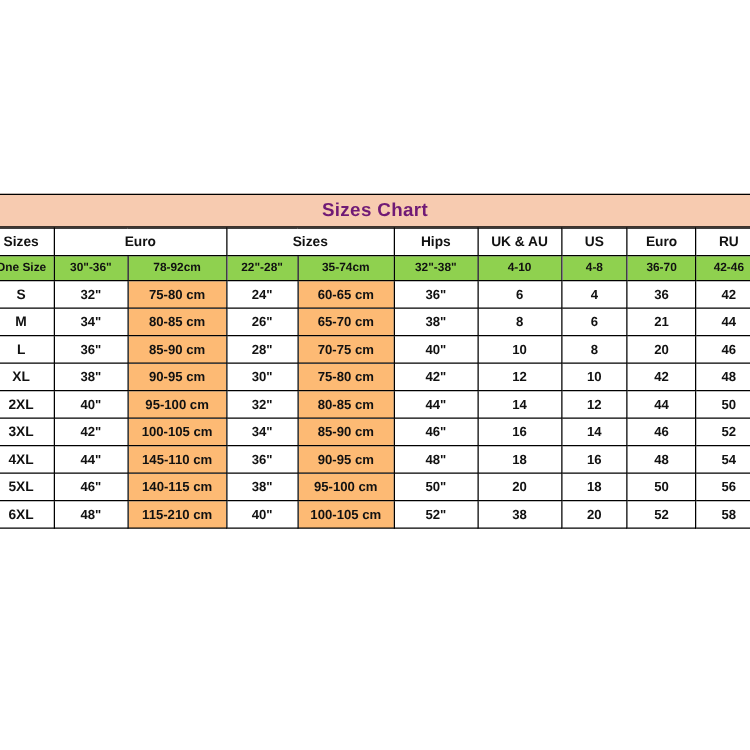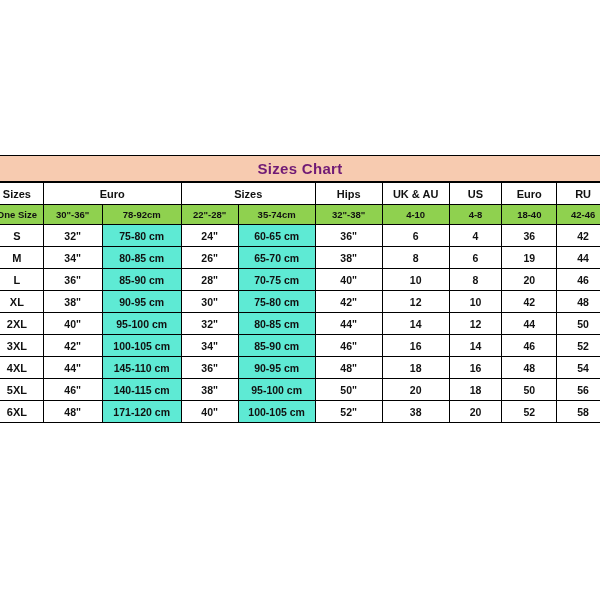--- a/index.html
+++ b/index.html
@@ -125,7 +125,7 @@
           <td>32"-38"</td>
           <td>4-10</td>
           <td>4-8</td>
-          <td>18-40</td>
+          <td>36-70</td>
           <td>42-46</td>
         </tr>
       </thead>

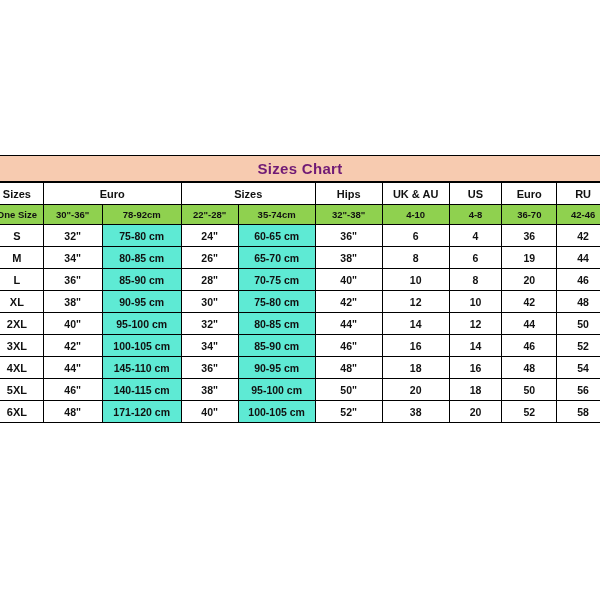--- a/index.html
+++ b/index.html
@@ -66,7 +66,7 @@
     background: #ffffff;
   }
   tbody td.hl {
-    background: #5eead4;
+    background: #fdba74;
   }
   td.sizecol {
     font-weight: bold;

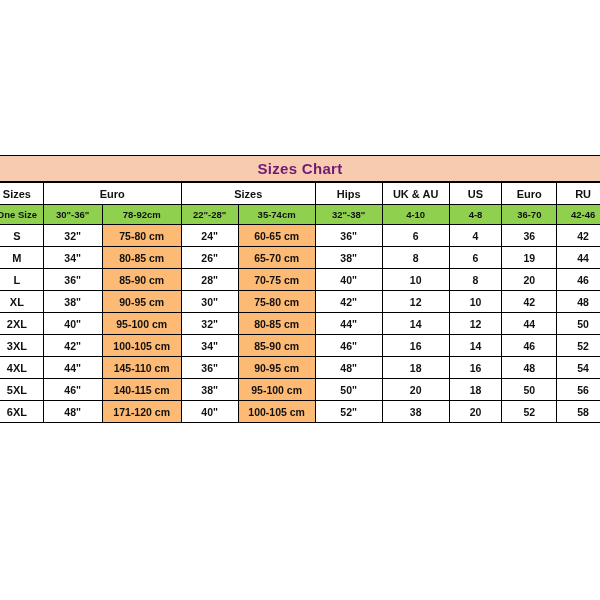--- a/index.html
+++ b/index.html
@@ -151,7 +151,7 @@
           <td>38"</td>
           <td>8</td>
           <td>6</td>
-          <td>19</td>
+          <td>21</td>
           <td>44</td>
         </tr>
         <tr>

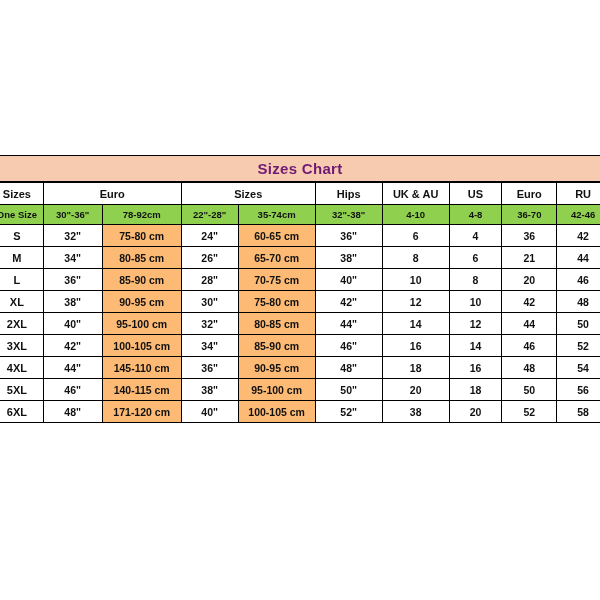--- a/index.html
+++ b/index.html
@@ -229,7 +229,7 @@
         <tr>
           <td class="sizecol">6XL</td>
           <td>48"</td>
-          <td class="hl">171-120 cm</td>
+          <td class="hl">115-210 cm</td>
           <td>40"</td>
           <td class="hl">100-105 cm</td>
           <td>52"</td>

